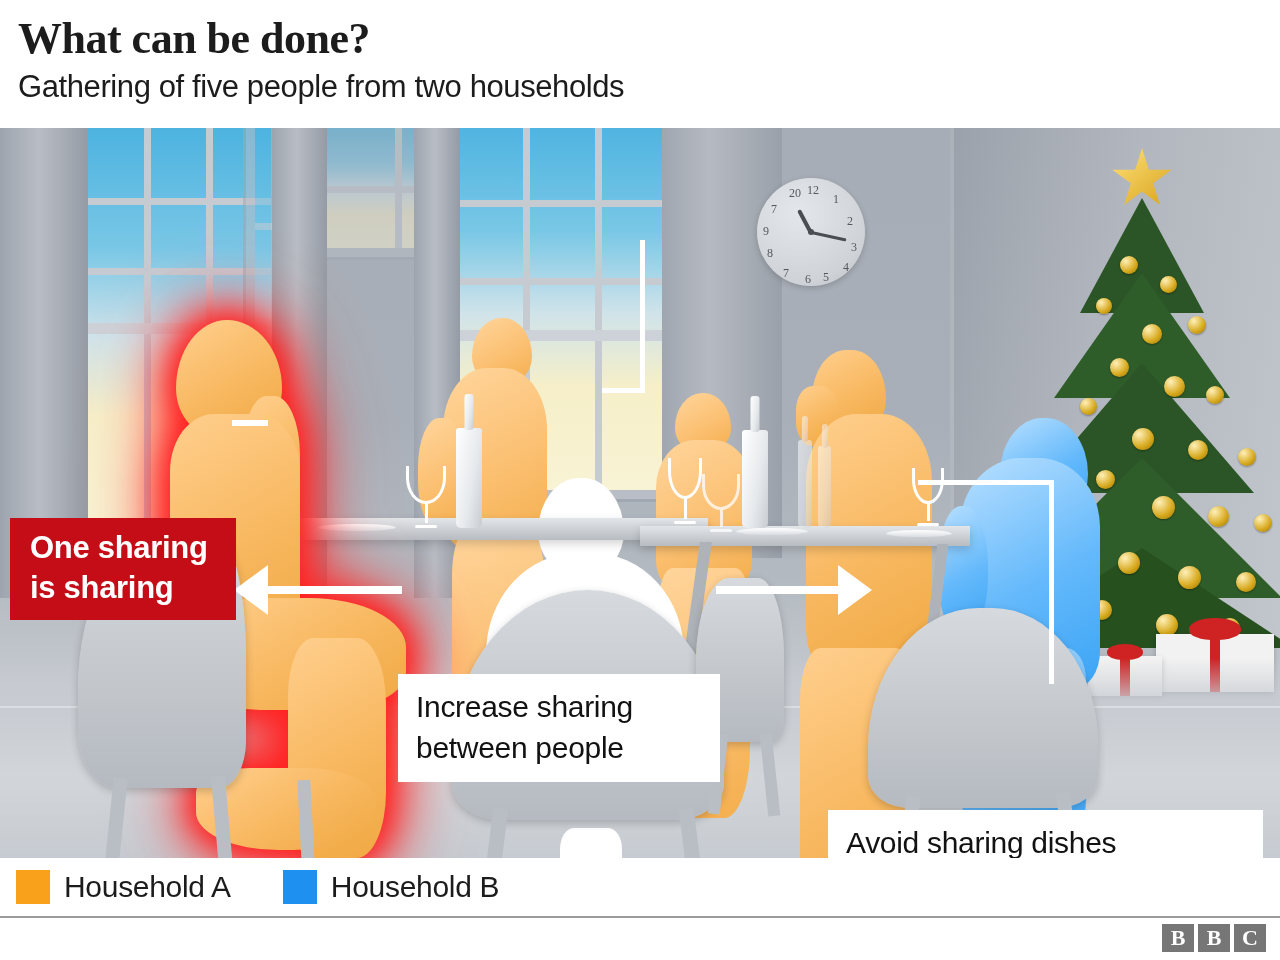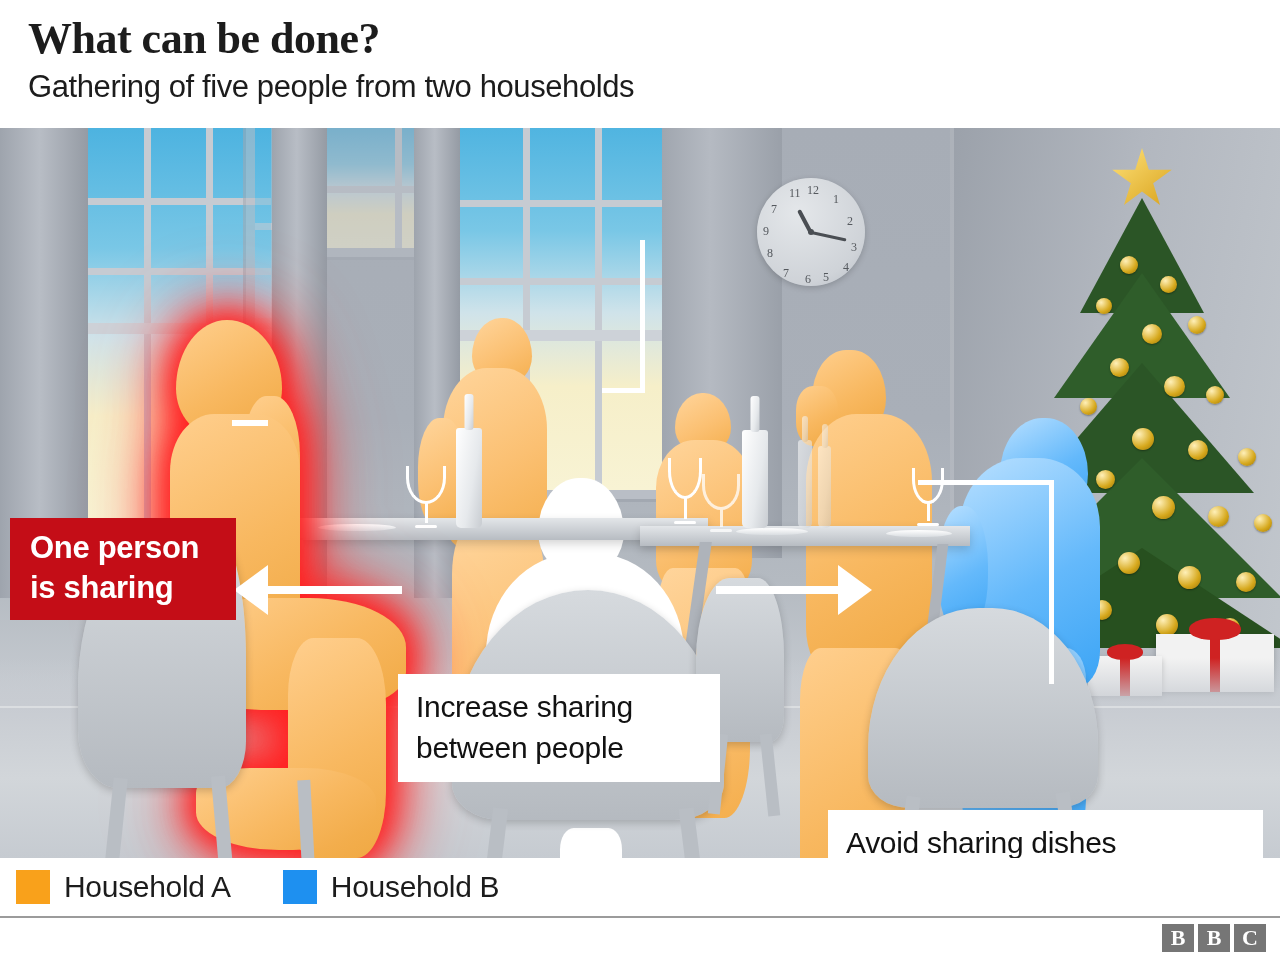--- a/index.html
+++ b/index.html
@@ -11,7 +11,7 @@
 
   
   .header { position:absolute; left:0; top:0; width:1280px; height:128px;
-            background:#ffffff; padding:14px 0 0 28px; }
+            background:#ffffff; padding:14px 0 0 18px; }
   .title { font-family:"Liberation Serif", serif; font-weight:700;
            font-size:44px; line-height:50px; color:#1c1c1c; letter-spacing:-0.5px; }
   .subtitle { font-family:"Liberation Sans", sans-serif; font-weight:400;

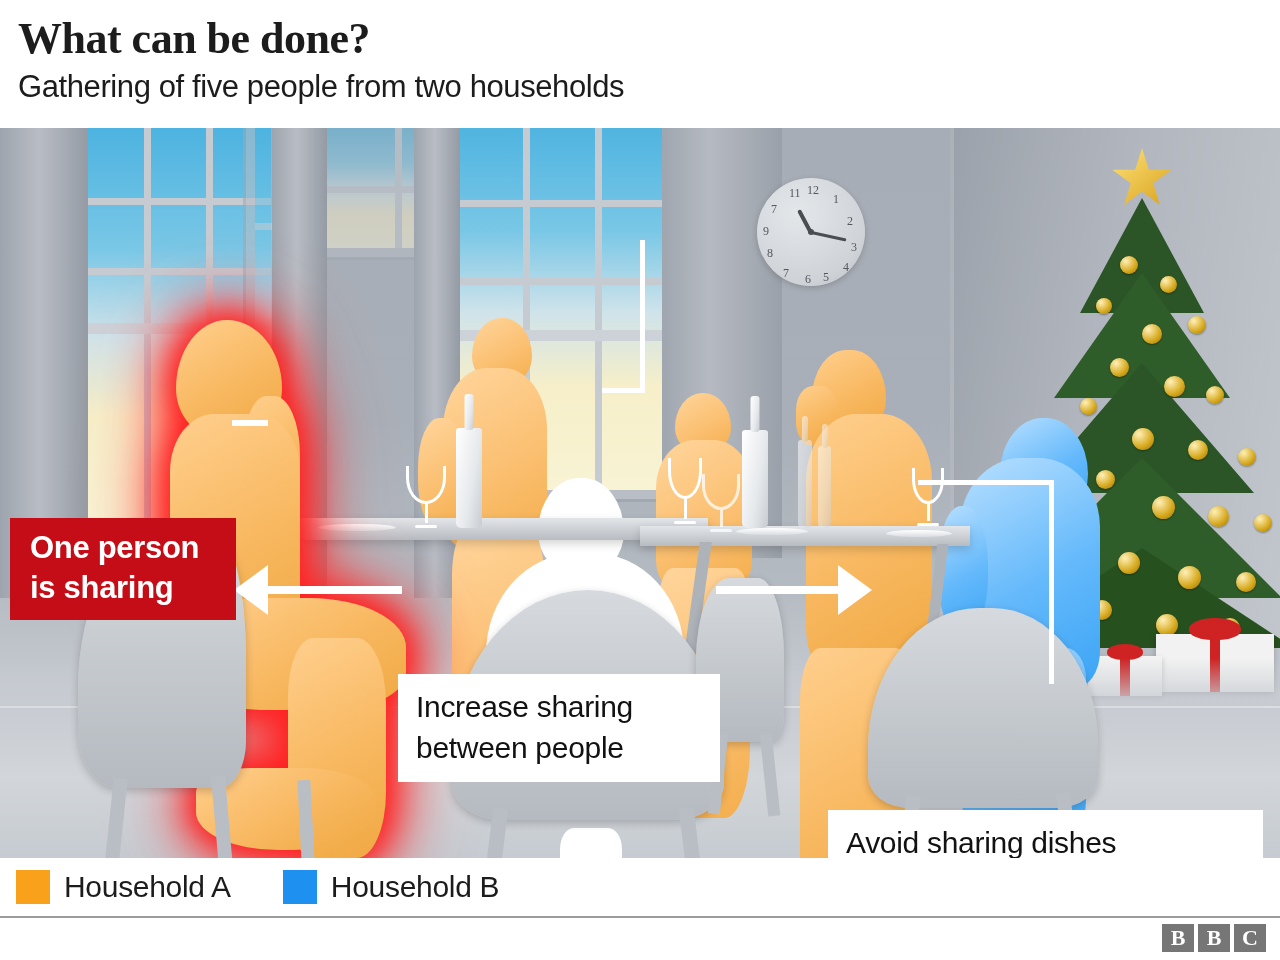--- a/index.html
+++ b/index.html
@@ -211,7 +211,7 @@
       <div class="num" style="left:10px;top:68px">8</div>
       <div class="num" style="left:6px;top:46px">9</div>
       <div class="num" style="left:14px;top:24px">7</div>
-      <div class="num" style="left:32px;top:8px">11</div>
+      <div class="num" style="left:32px;top:8px">20</div>
       <div class="hand" style="left:54px;top:53px;width:36px;height:3px;transform:rotate(12deg)"></div>
       <div class="hand" style="left:54px;top:53px;width:26px;height:4px;transform:rotate(-118deg)"></div>
       <div class="hub"></div>

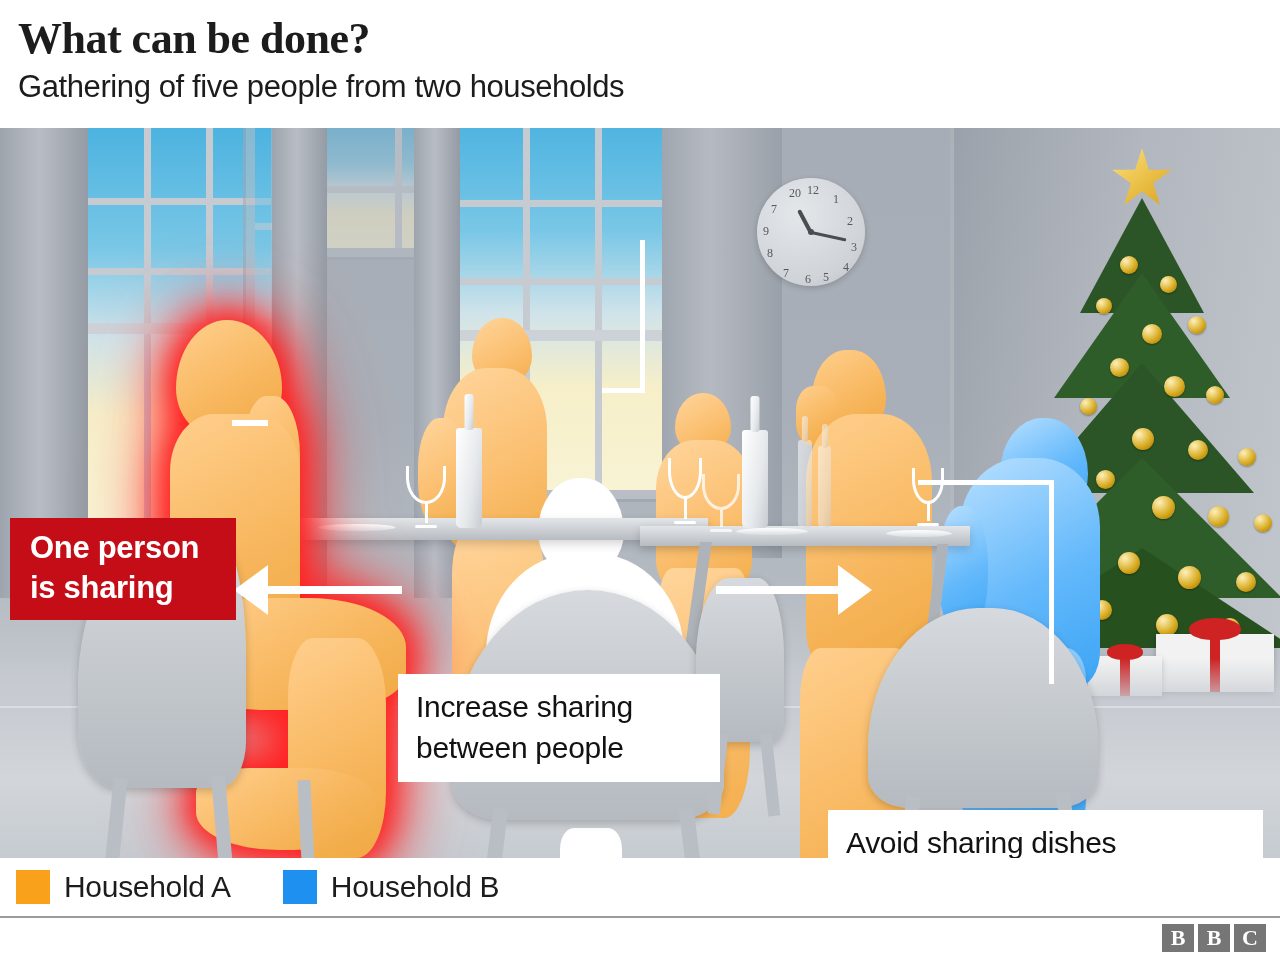--- a/index.html
+++ b/index.html
@@ -393,7 +393,7 @@
 
 
     <div class="callout-red" id="co-infected">
-      <div>One person</div>
+      <div>One sharing</div>
       <div>is sharing</div>
     </div>
 

